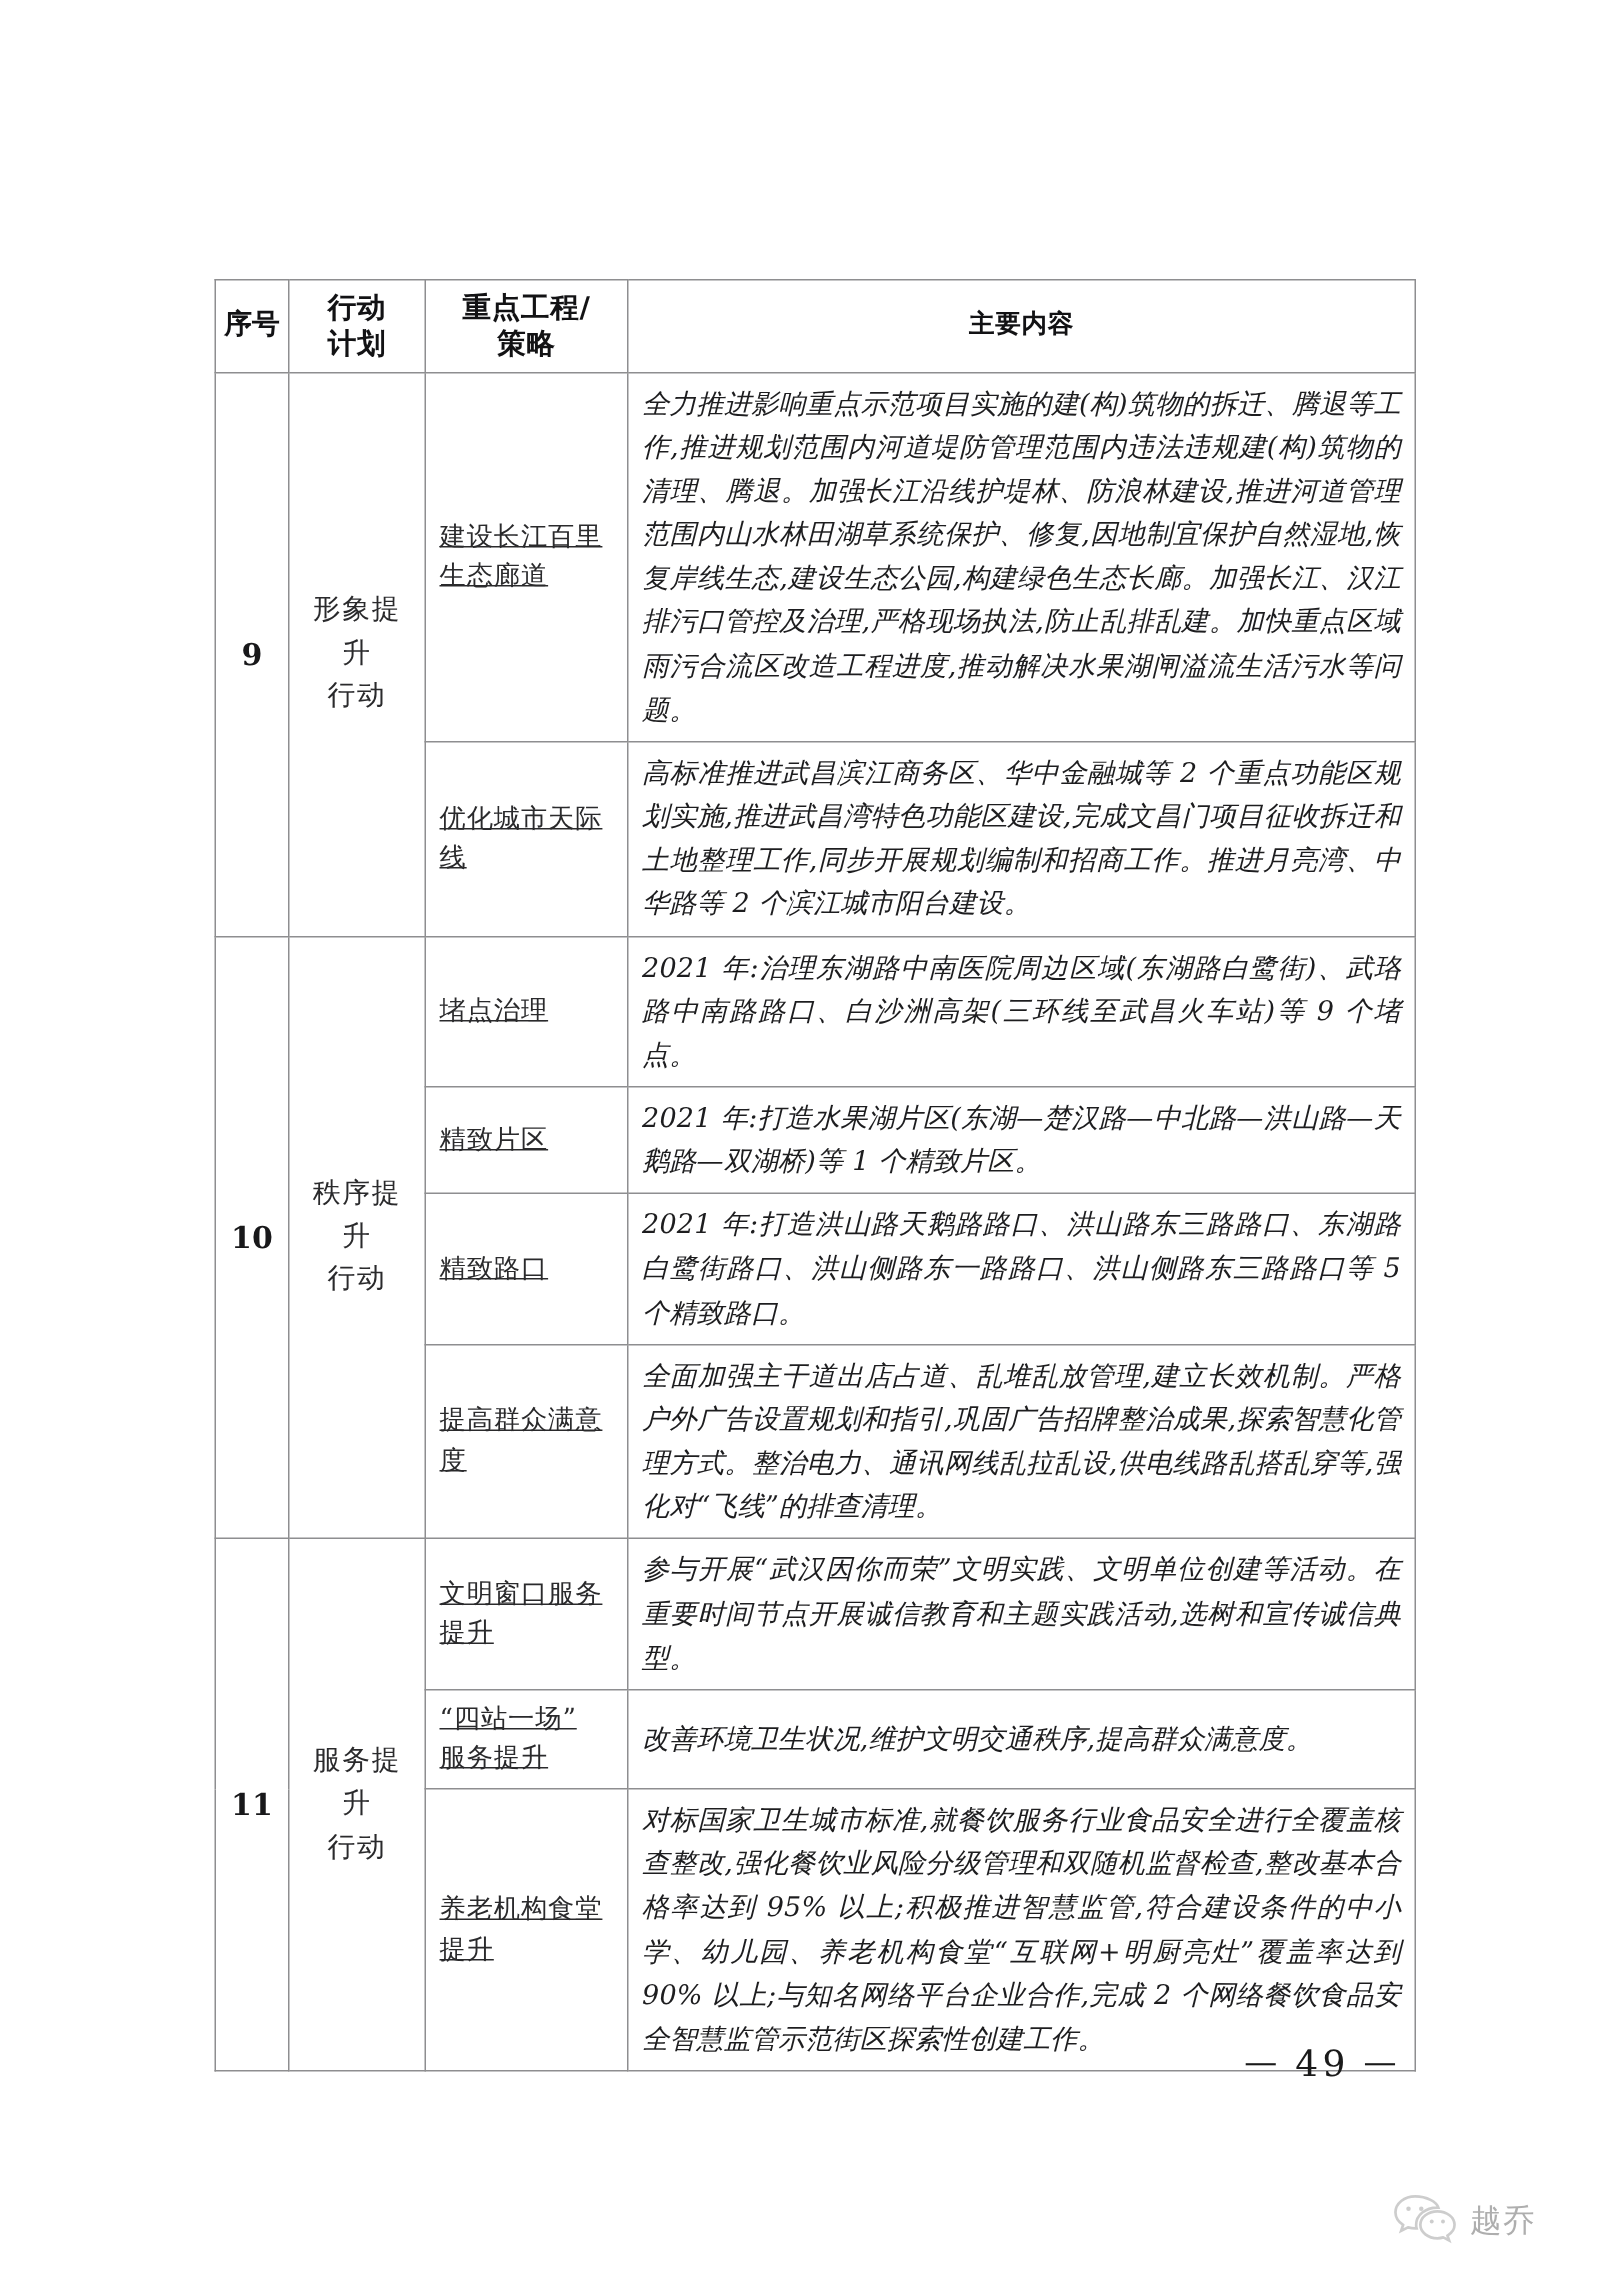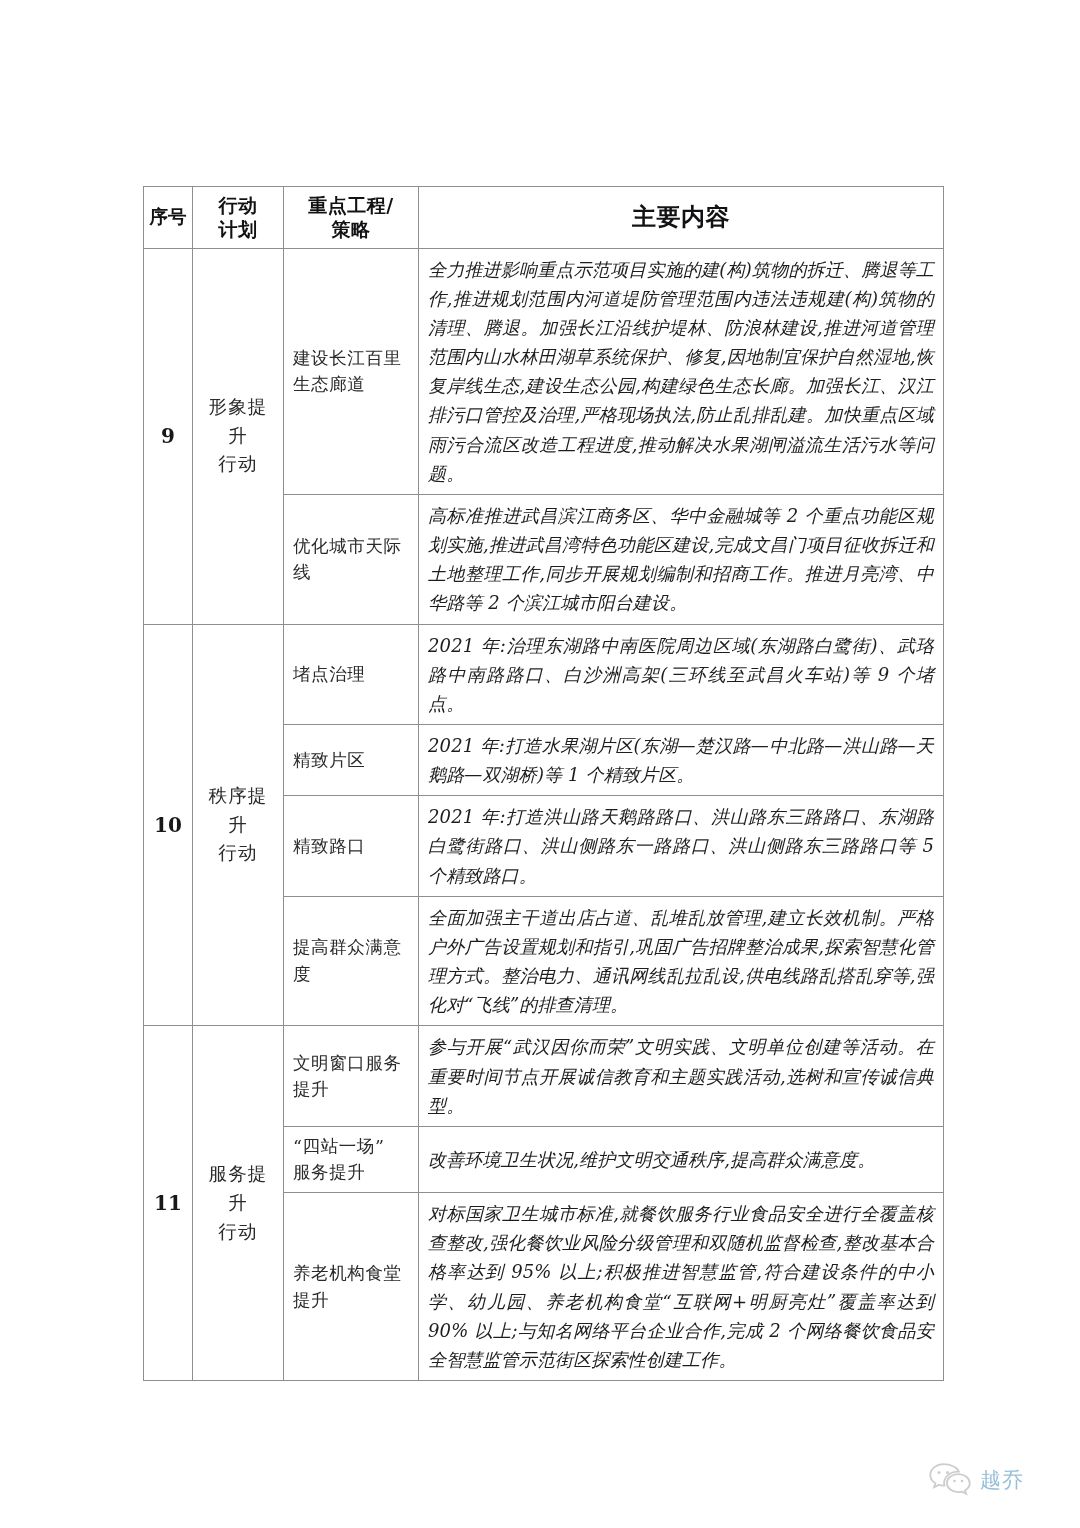--- a/index.html
+++ b/index.html
@@ -66,7 +66,7 @@
     color: #121214;
   }
   thead th.h-seq  { font-size: 18.5px; letter-spacing: 0px; padding-left:2px; padding-right:2px;}
-  thead th.h-main { font-size: 24px; }
+  thead th.h-main { font-size: 17px; }
 
   td.seq-cell {
     text-align: center;

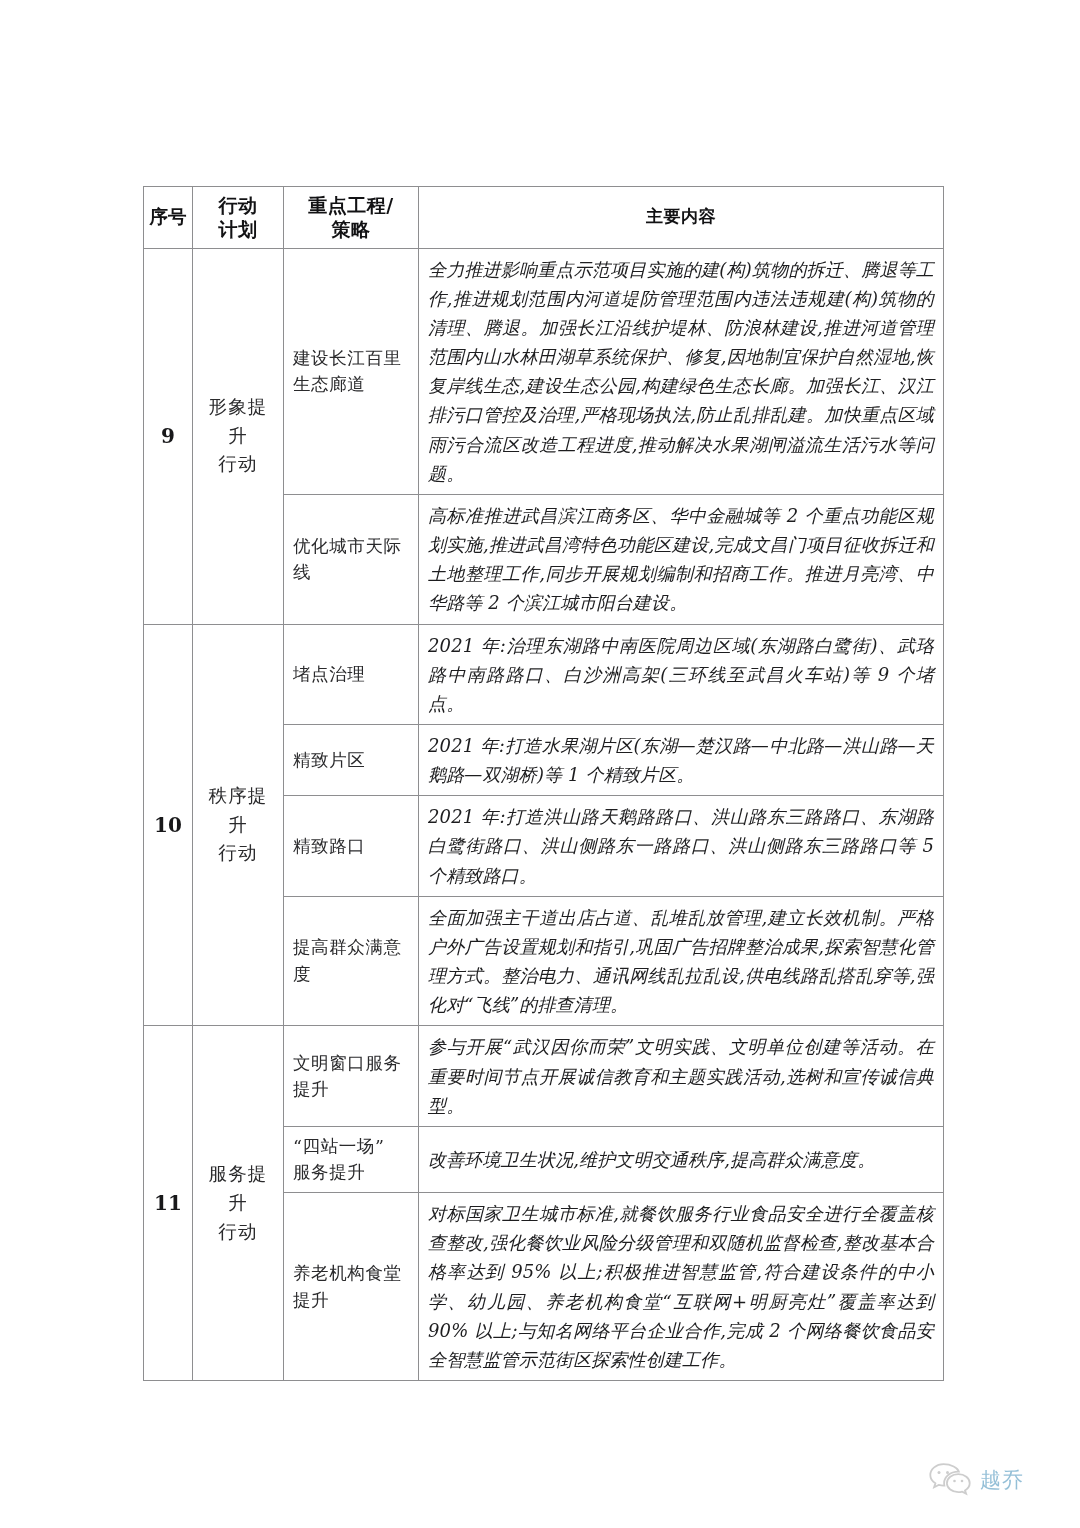--- a/index.html
+++ b/index.html
@@ -93,6 +93,7 @@
     color: #2a2a2c;
     padding-left: 11px;
     padding-right: 5px;
+    text-decoration: underline;
   }
   td.content-cell {
     text-align: justify;

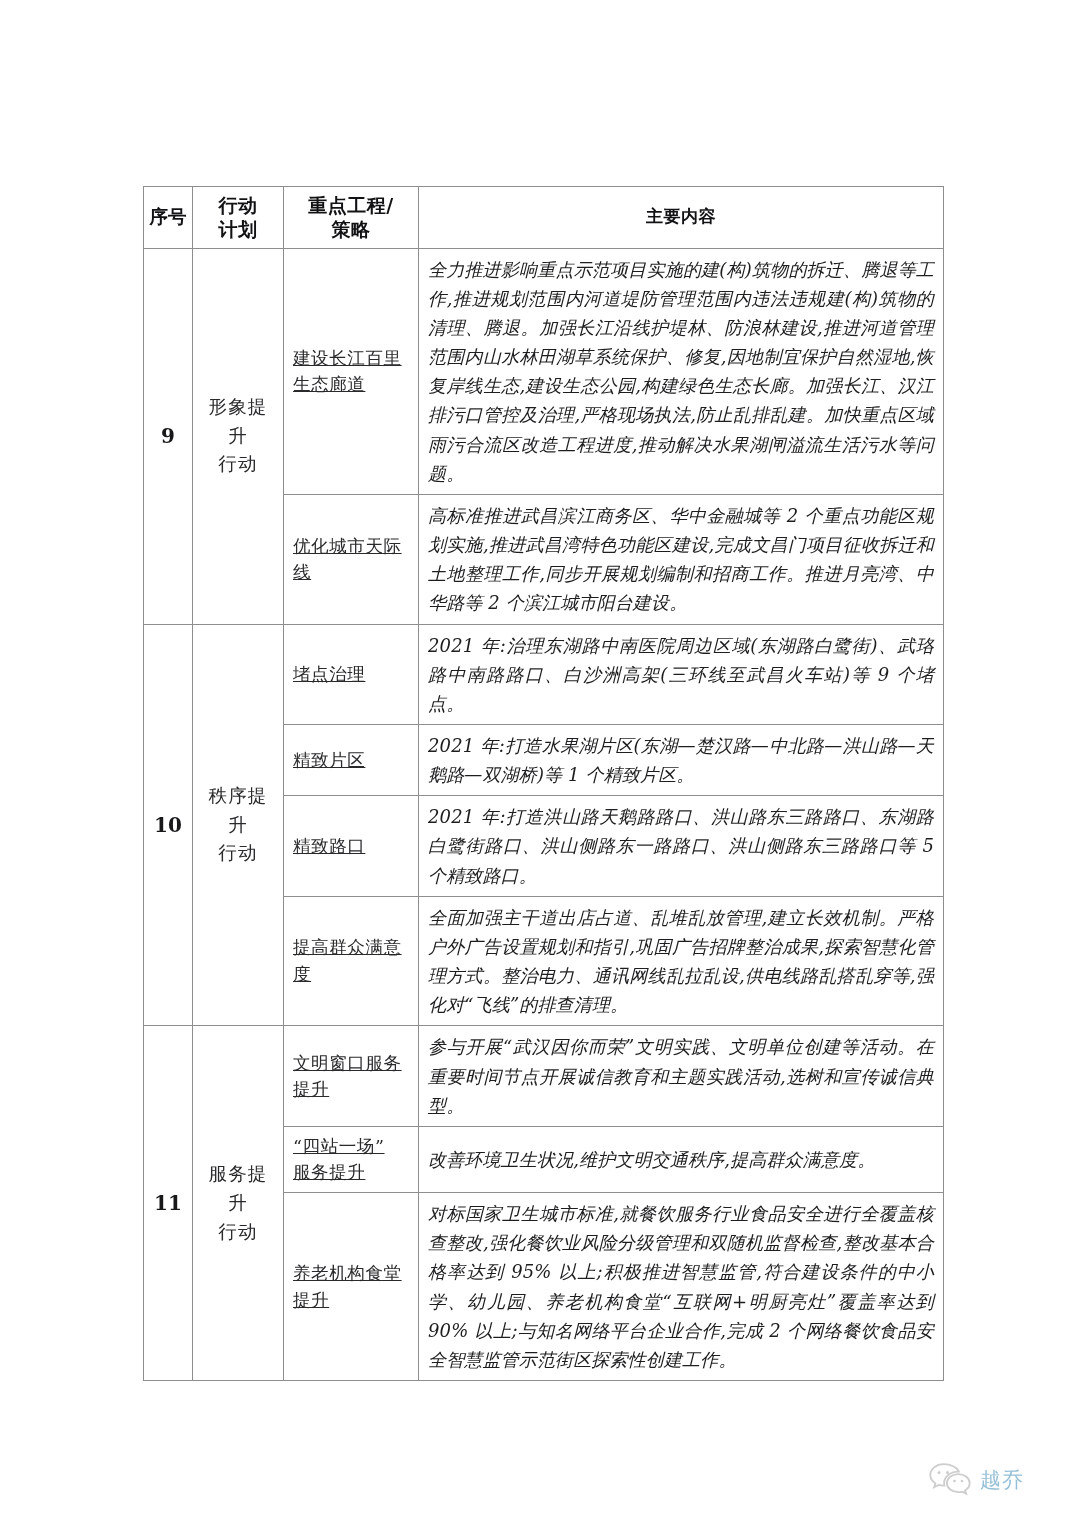--- a/index.html
+++ b/index.html
@@ -257,6 +257,9 @@
     </table>
   </div>
 
+  <div class="page-number">
+    <span class="dash">—</span><span>49</span><span class="dash">—</span>
+  </div>
 
   <div class="watermark">
     <span>

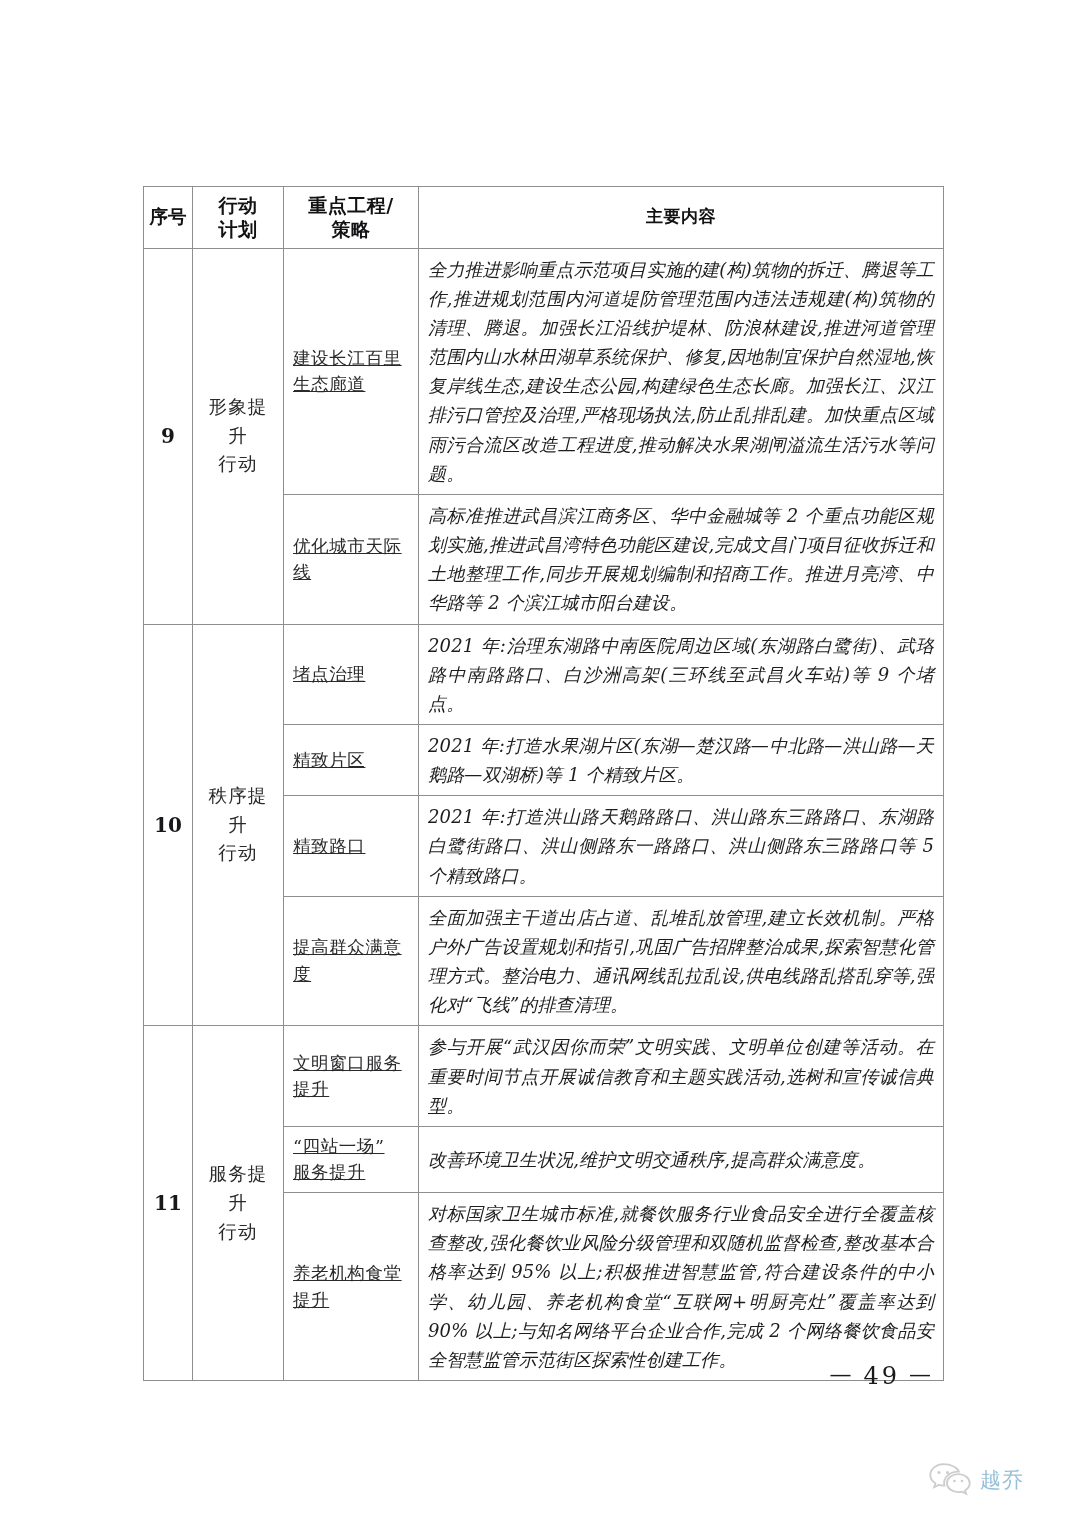--- a/index.html
+++ b/index.html
@@ -146,7 +146,7 @@
   .watermark .wm-label {
     font-family: "DejaVu Sans", "Liberation Sans", sans-serif;
     font-size: 21px;
-    color: #0369a1;
+    color: #404040;
     letter-spacing: 1px;
   }
   .wechat-logo { display:block; }

